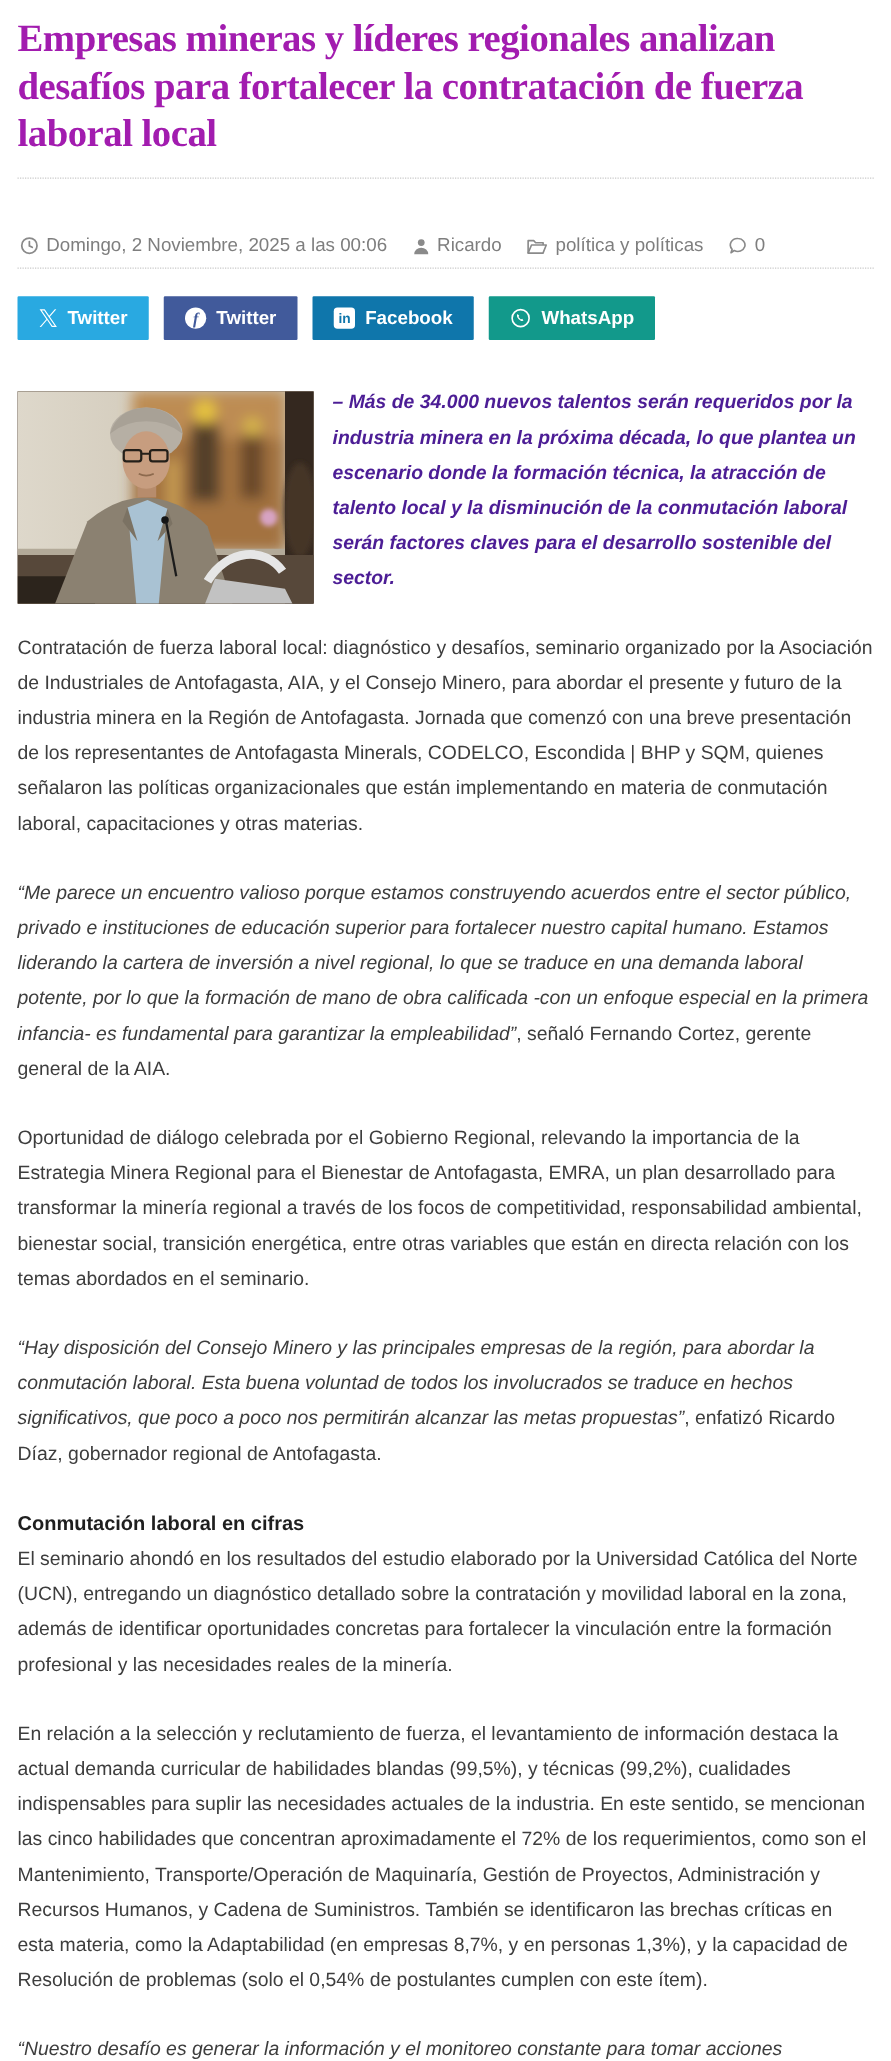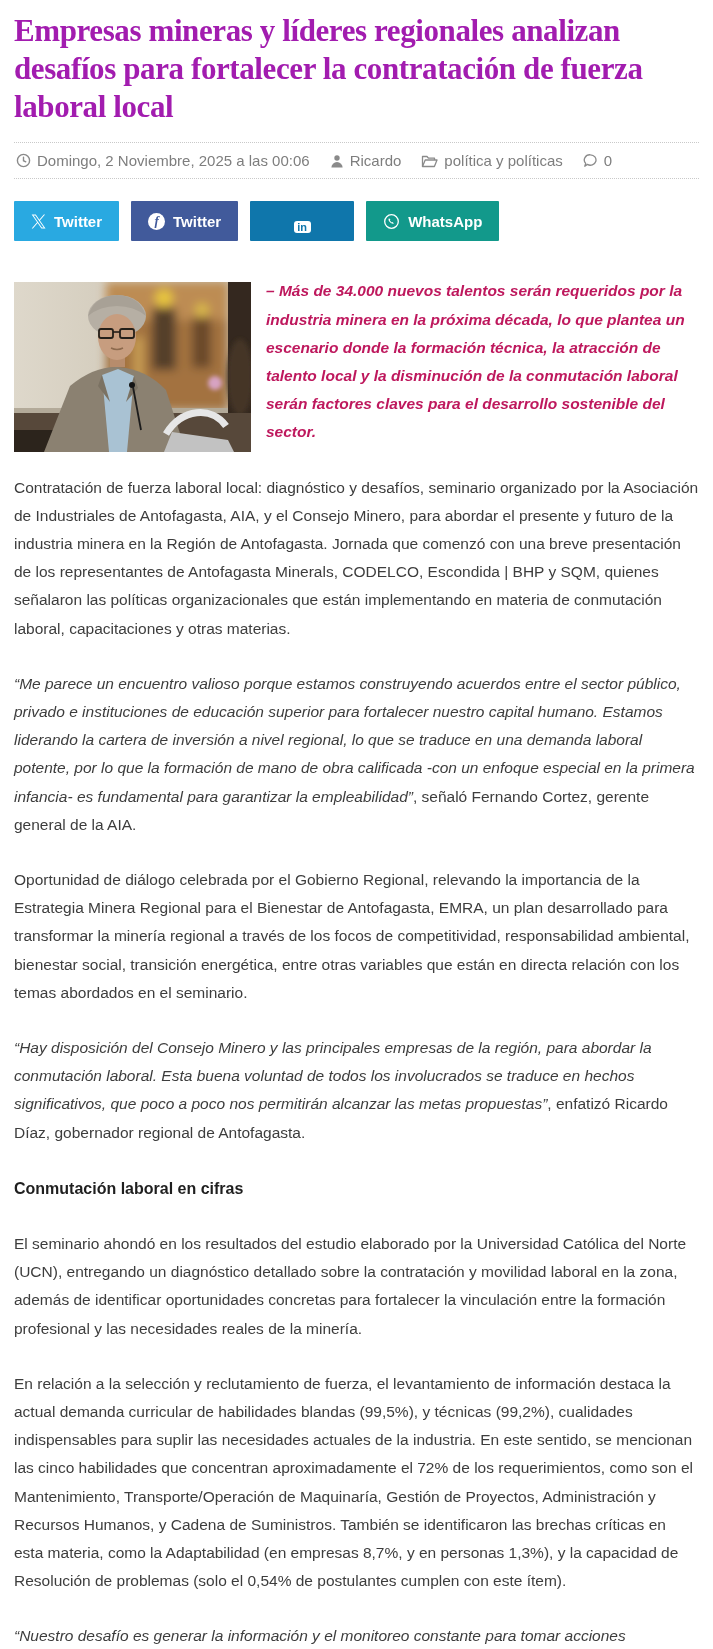--- a/index.html
+++ b/index.html
@@ -31,7 +31,7 @@
     color: #7e7e7e;
     font-size: 15px;
   }
-  .meta-item { display: inline-flex; align-items: center; gap: 6px; }
+  .meta-item { display: inline-flex; align-items: center; gap: 6px; margin-top: 36px; }
   .meta-item svg { display: block; }
 
   .share-row { display: flex; gap: 12px; margin: 22px 0 36px 0; }

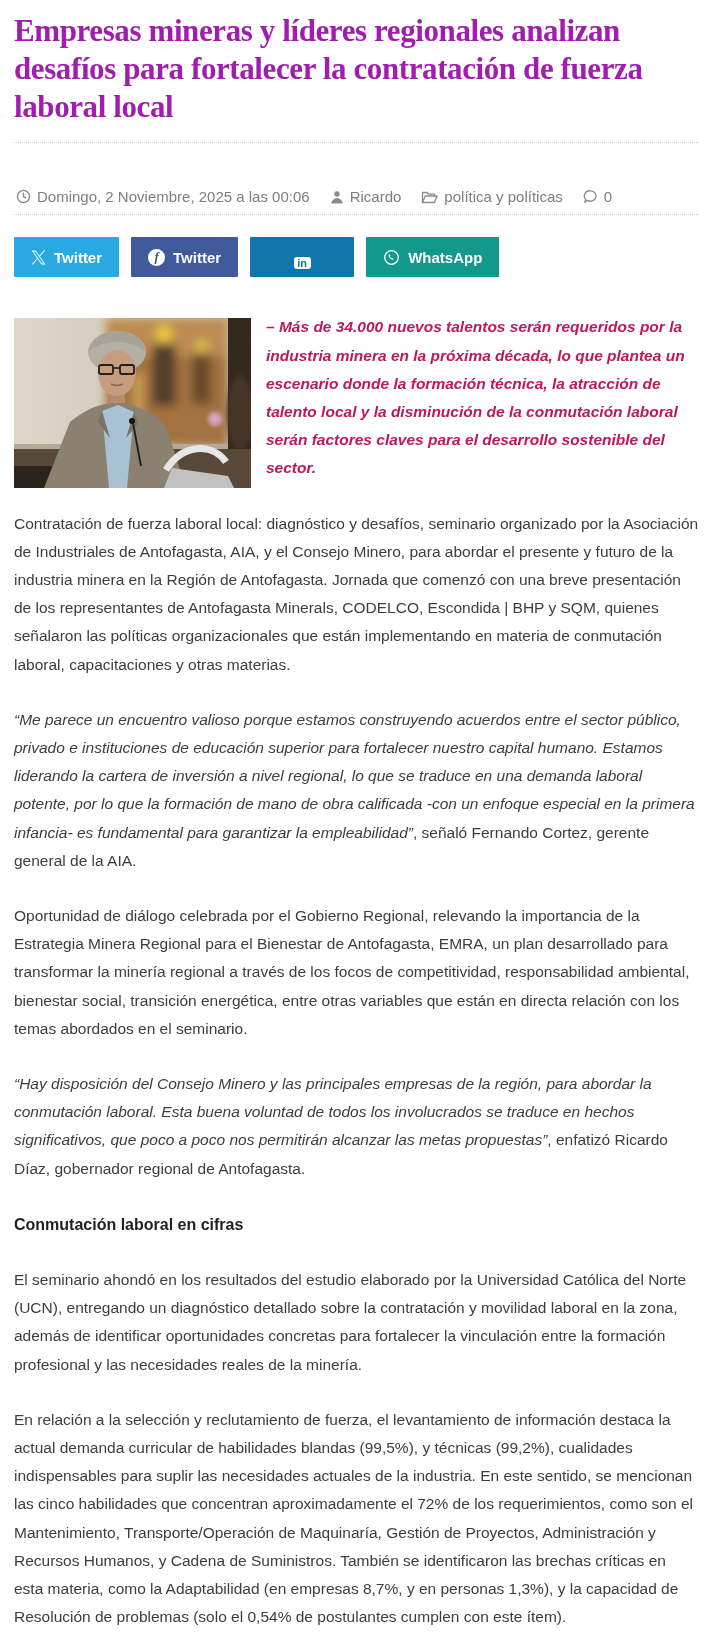--- a/index.html
+++ b/index.html
@@ -44,7 +44,7 @@
     font-family: inherit;
     font-size: 15px;
     font-weight: 700;
-    padding: 20px 17px;
+    padding: 2px 17px;
     height: 35px;
     cursor: pointer;
     border-radius: 1px;

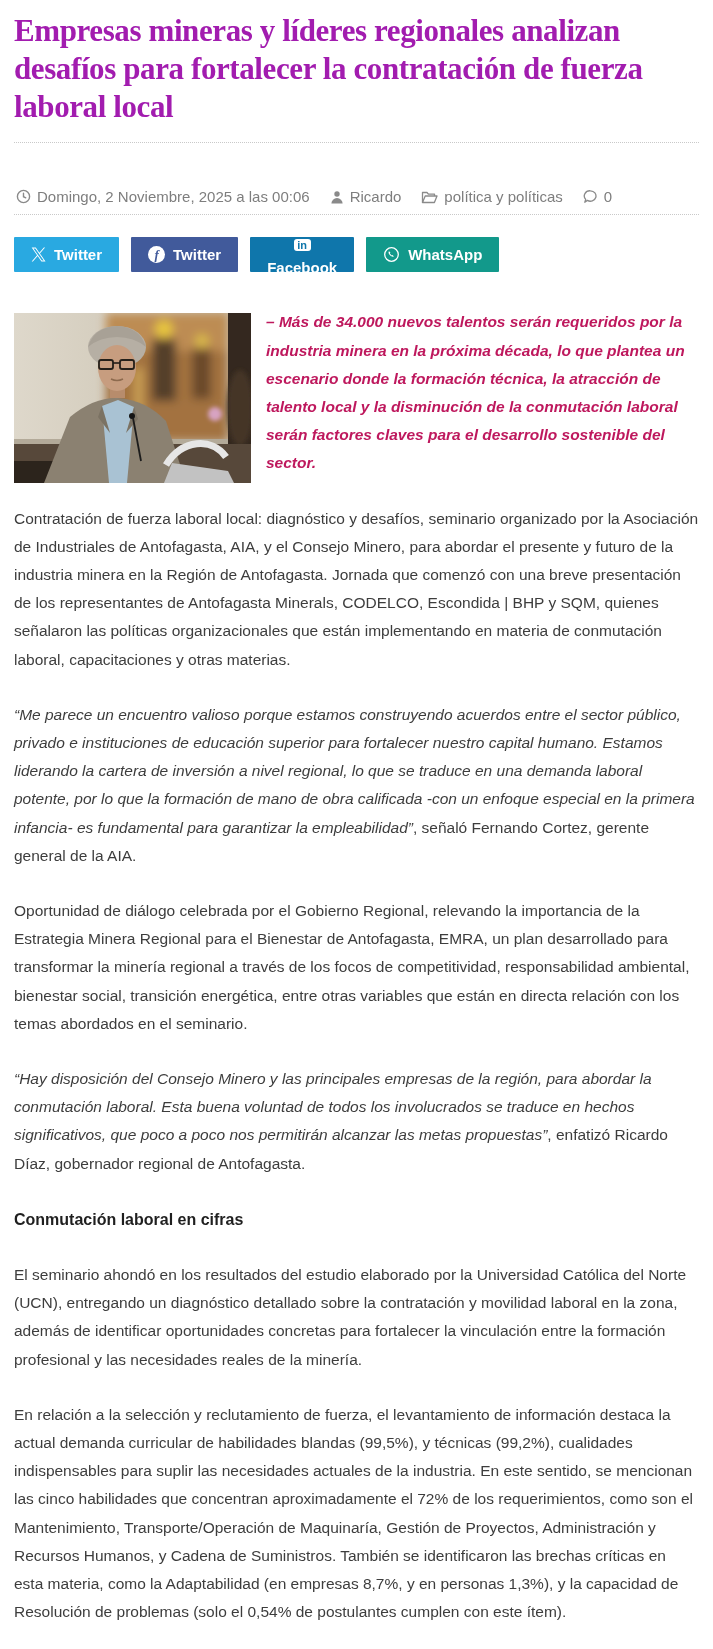--- a/index.html
+++ b/index.html
@@ -51,7 +51,7 @@
   }
   .btn-twitter  { background: #29a9e1; }
   .btn-facebook { background: #415a9b; }
-  .btn-linkedin { background: #0f76ab; flex-direction: column; }
+  .btn-linkedin { background: #0f76ab; }
   .btn-whatsapp { background: #12998b; }
   .share-btn svg { display: block; }
   .fb-badge { 

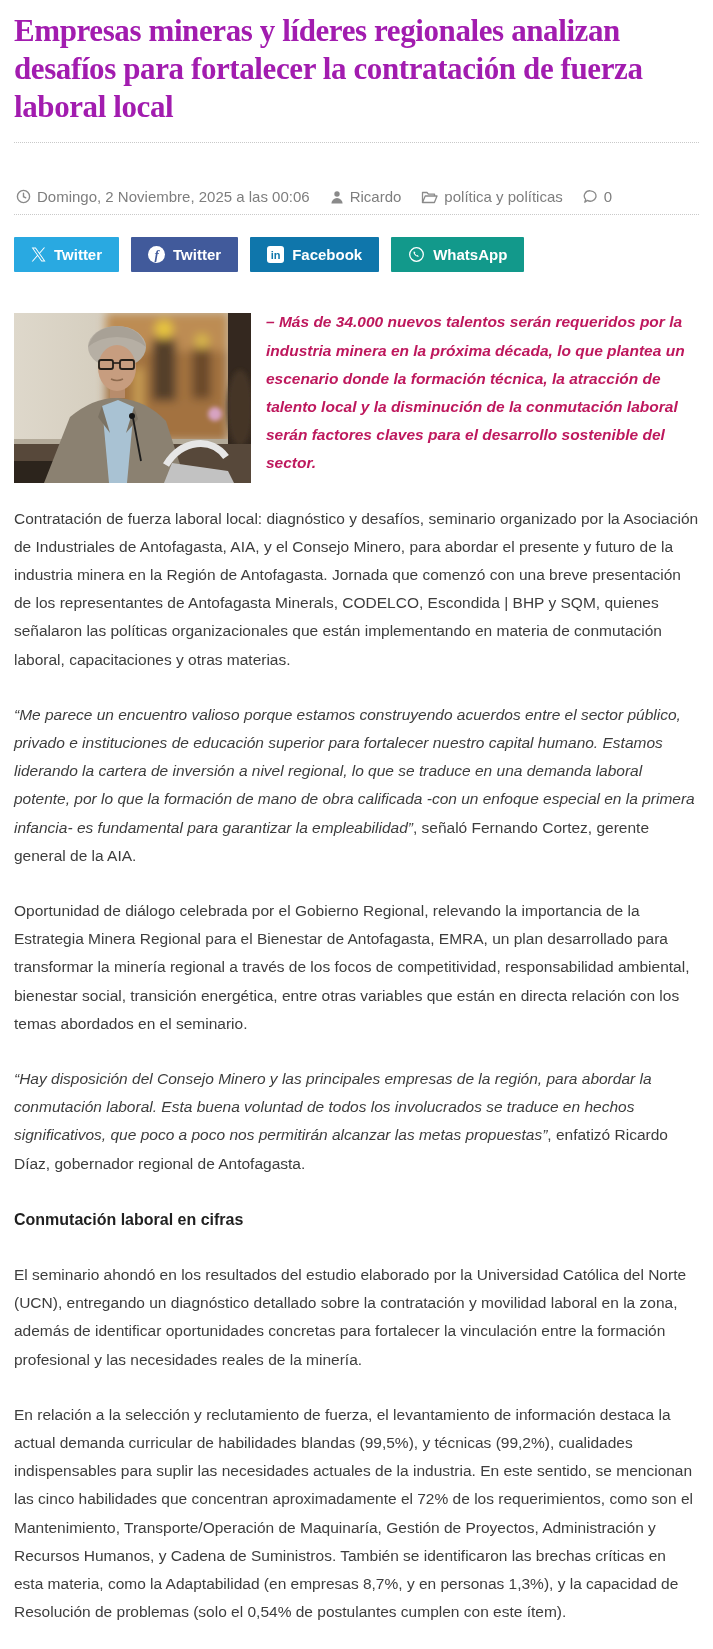--- a/index.html
+++ b/index.html
@@ -71,7 +71,7 @@
   article .lead {
     font-weight: 700;
     font-style: italic;
-    color: #be185d;
+    color: #4c1d95;
   }
   article .quote em { font-style: italic; text-align: right; }
   h2.subheading {

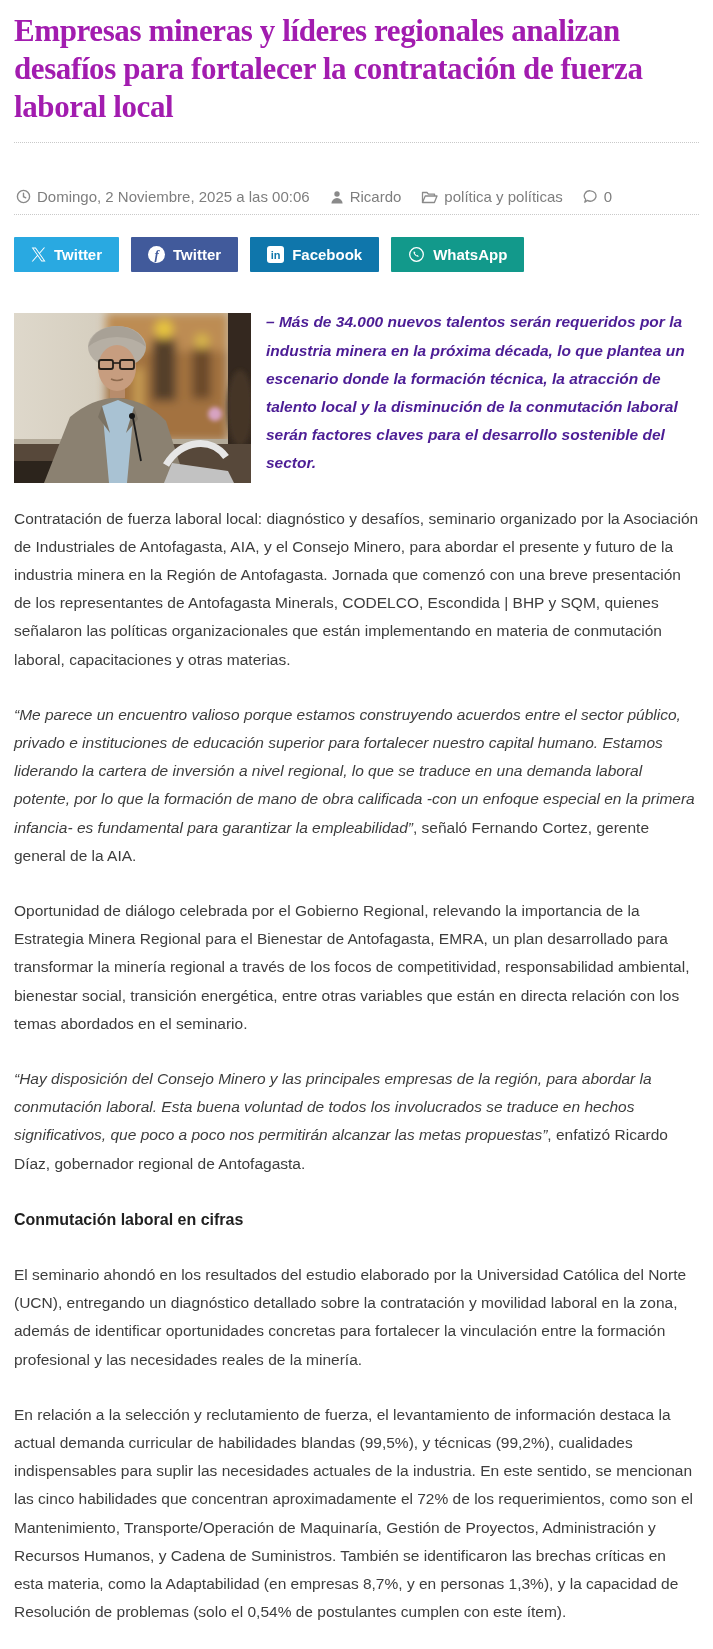--- a/index.html
+++ b/index.html
@@ -78,7 +78,6 @@
     font-size: 16px;
     font-weight: 700;
     color: #1f1f1f;
-    margin-bottom: 27px;
   }
 
   .article-photo {

